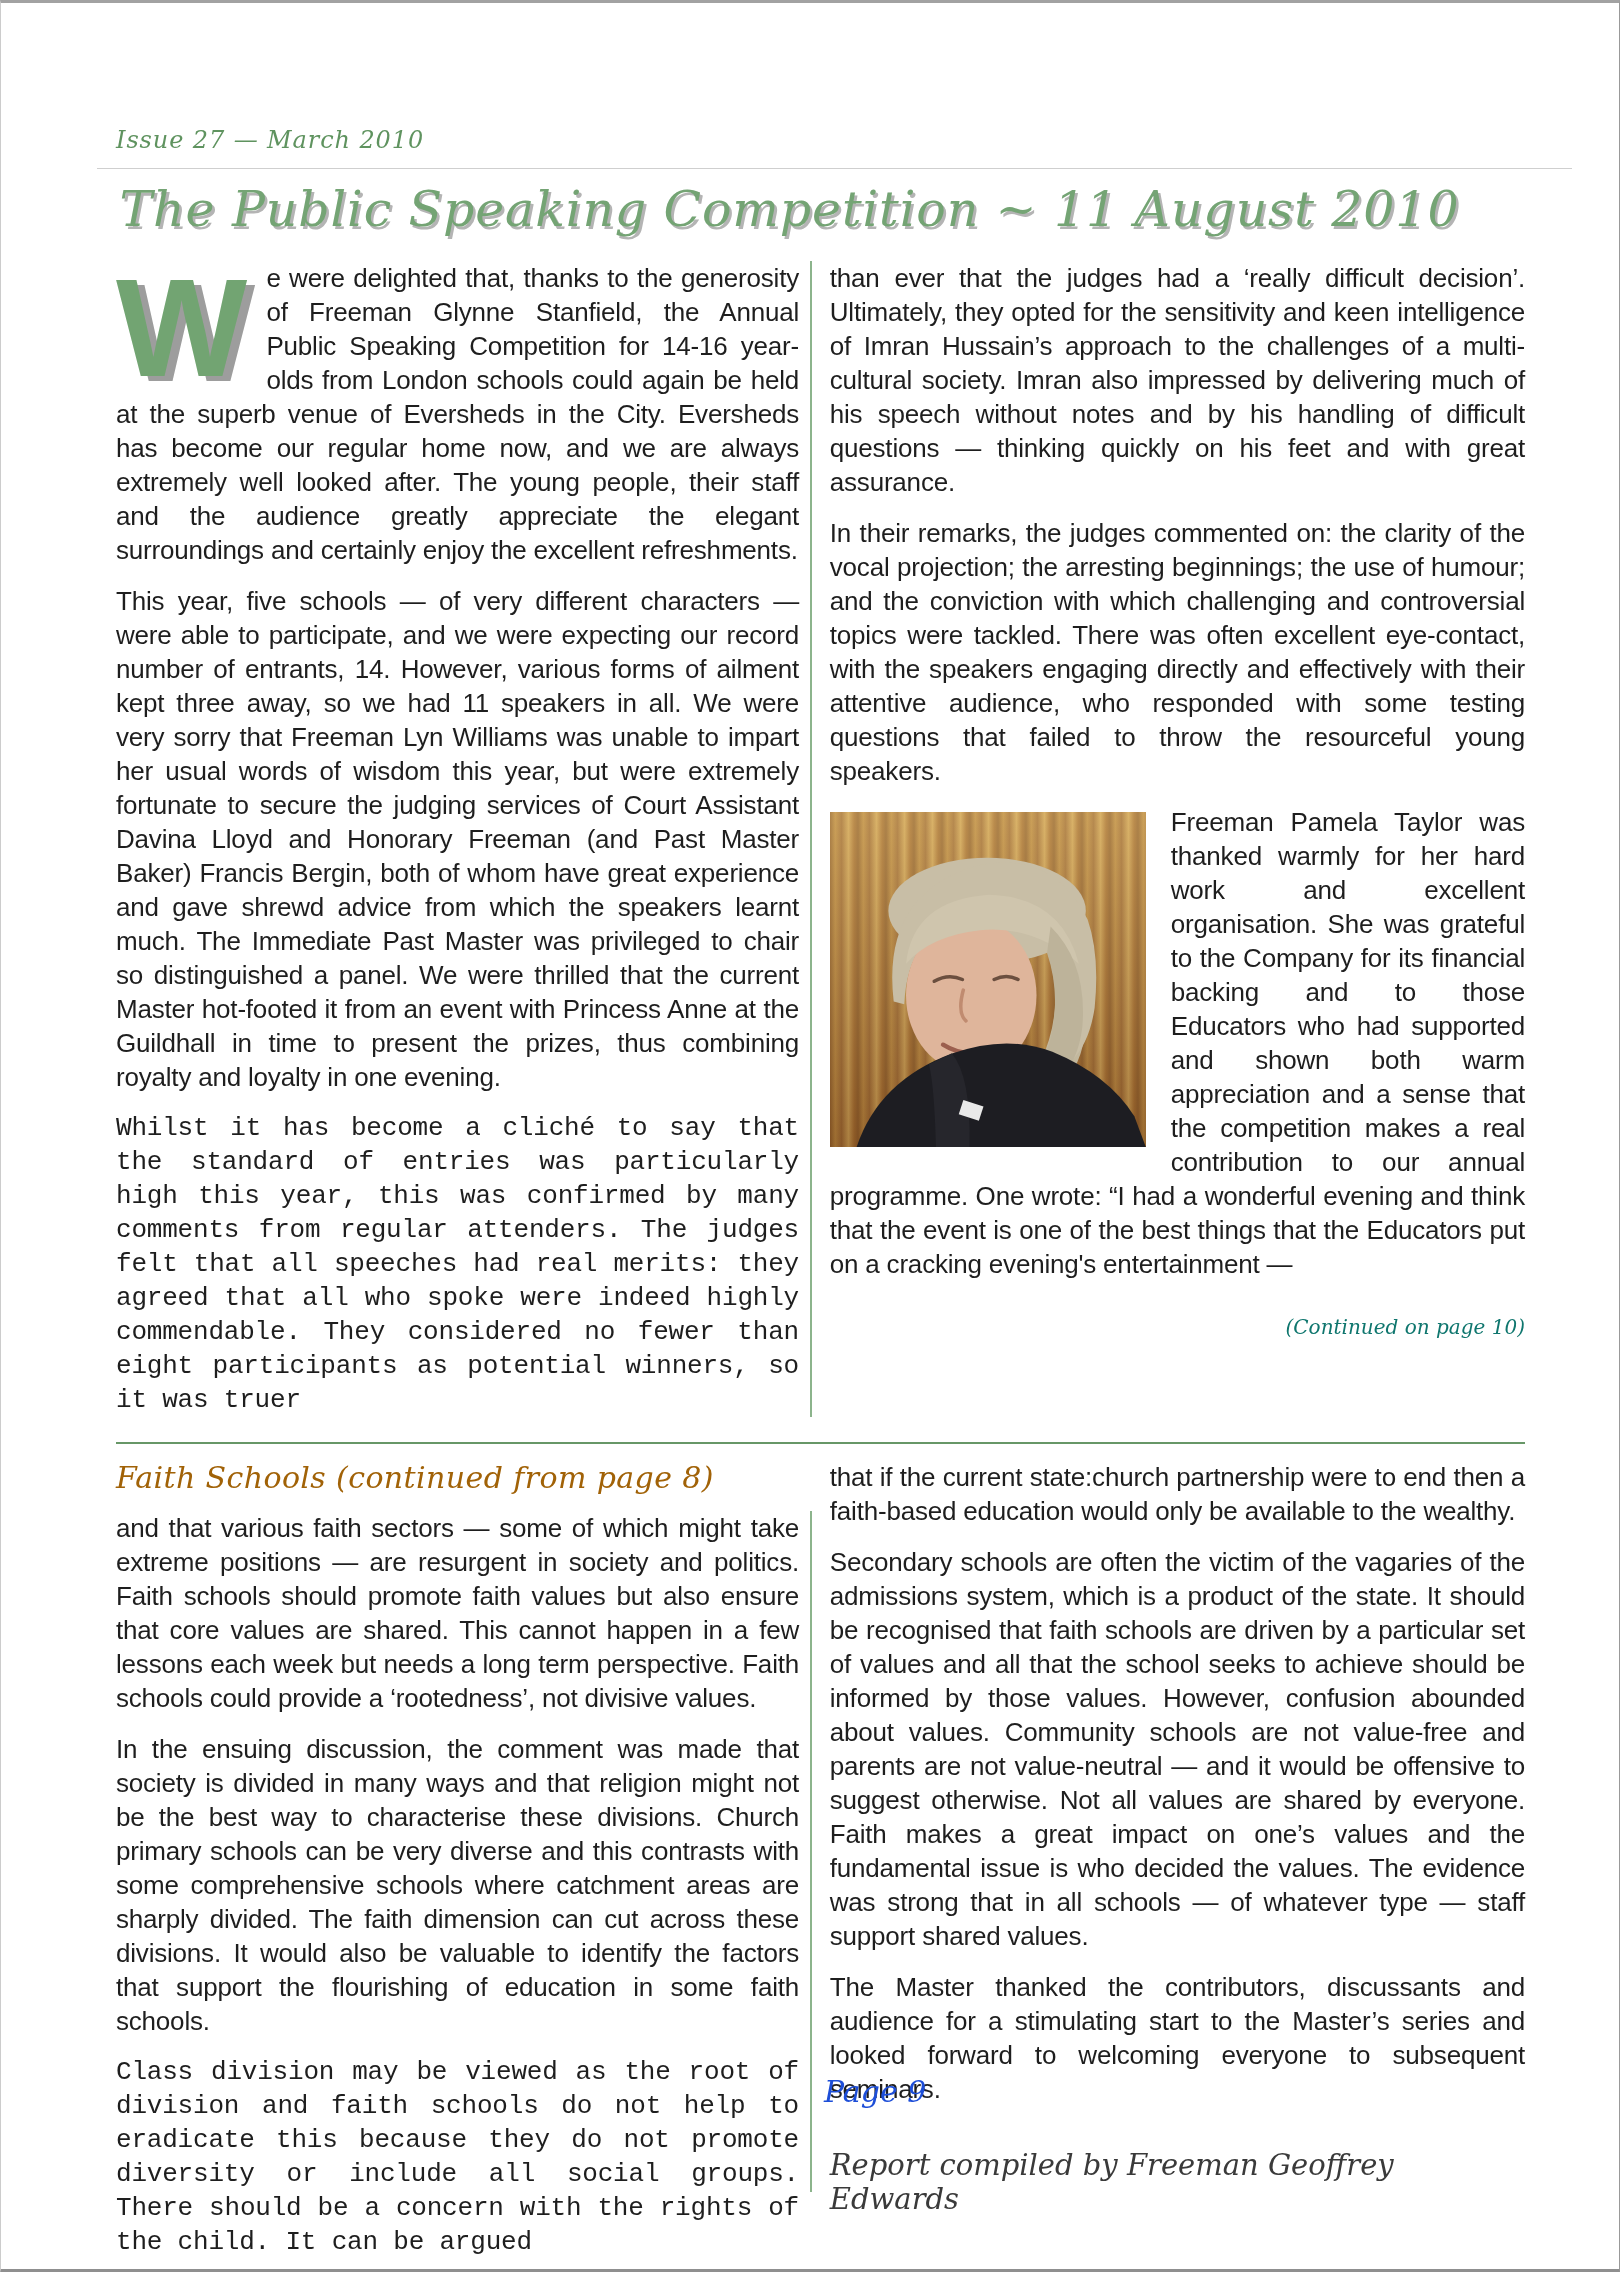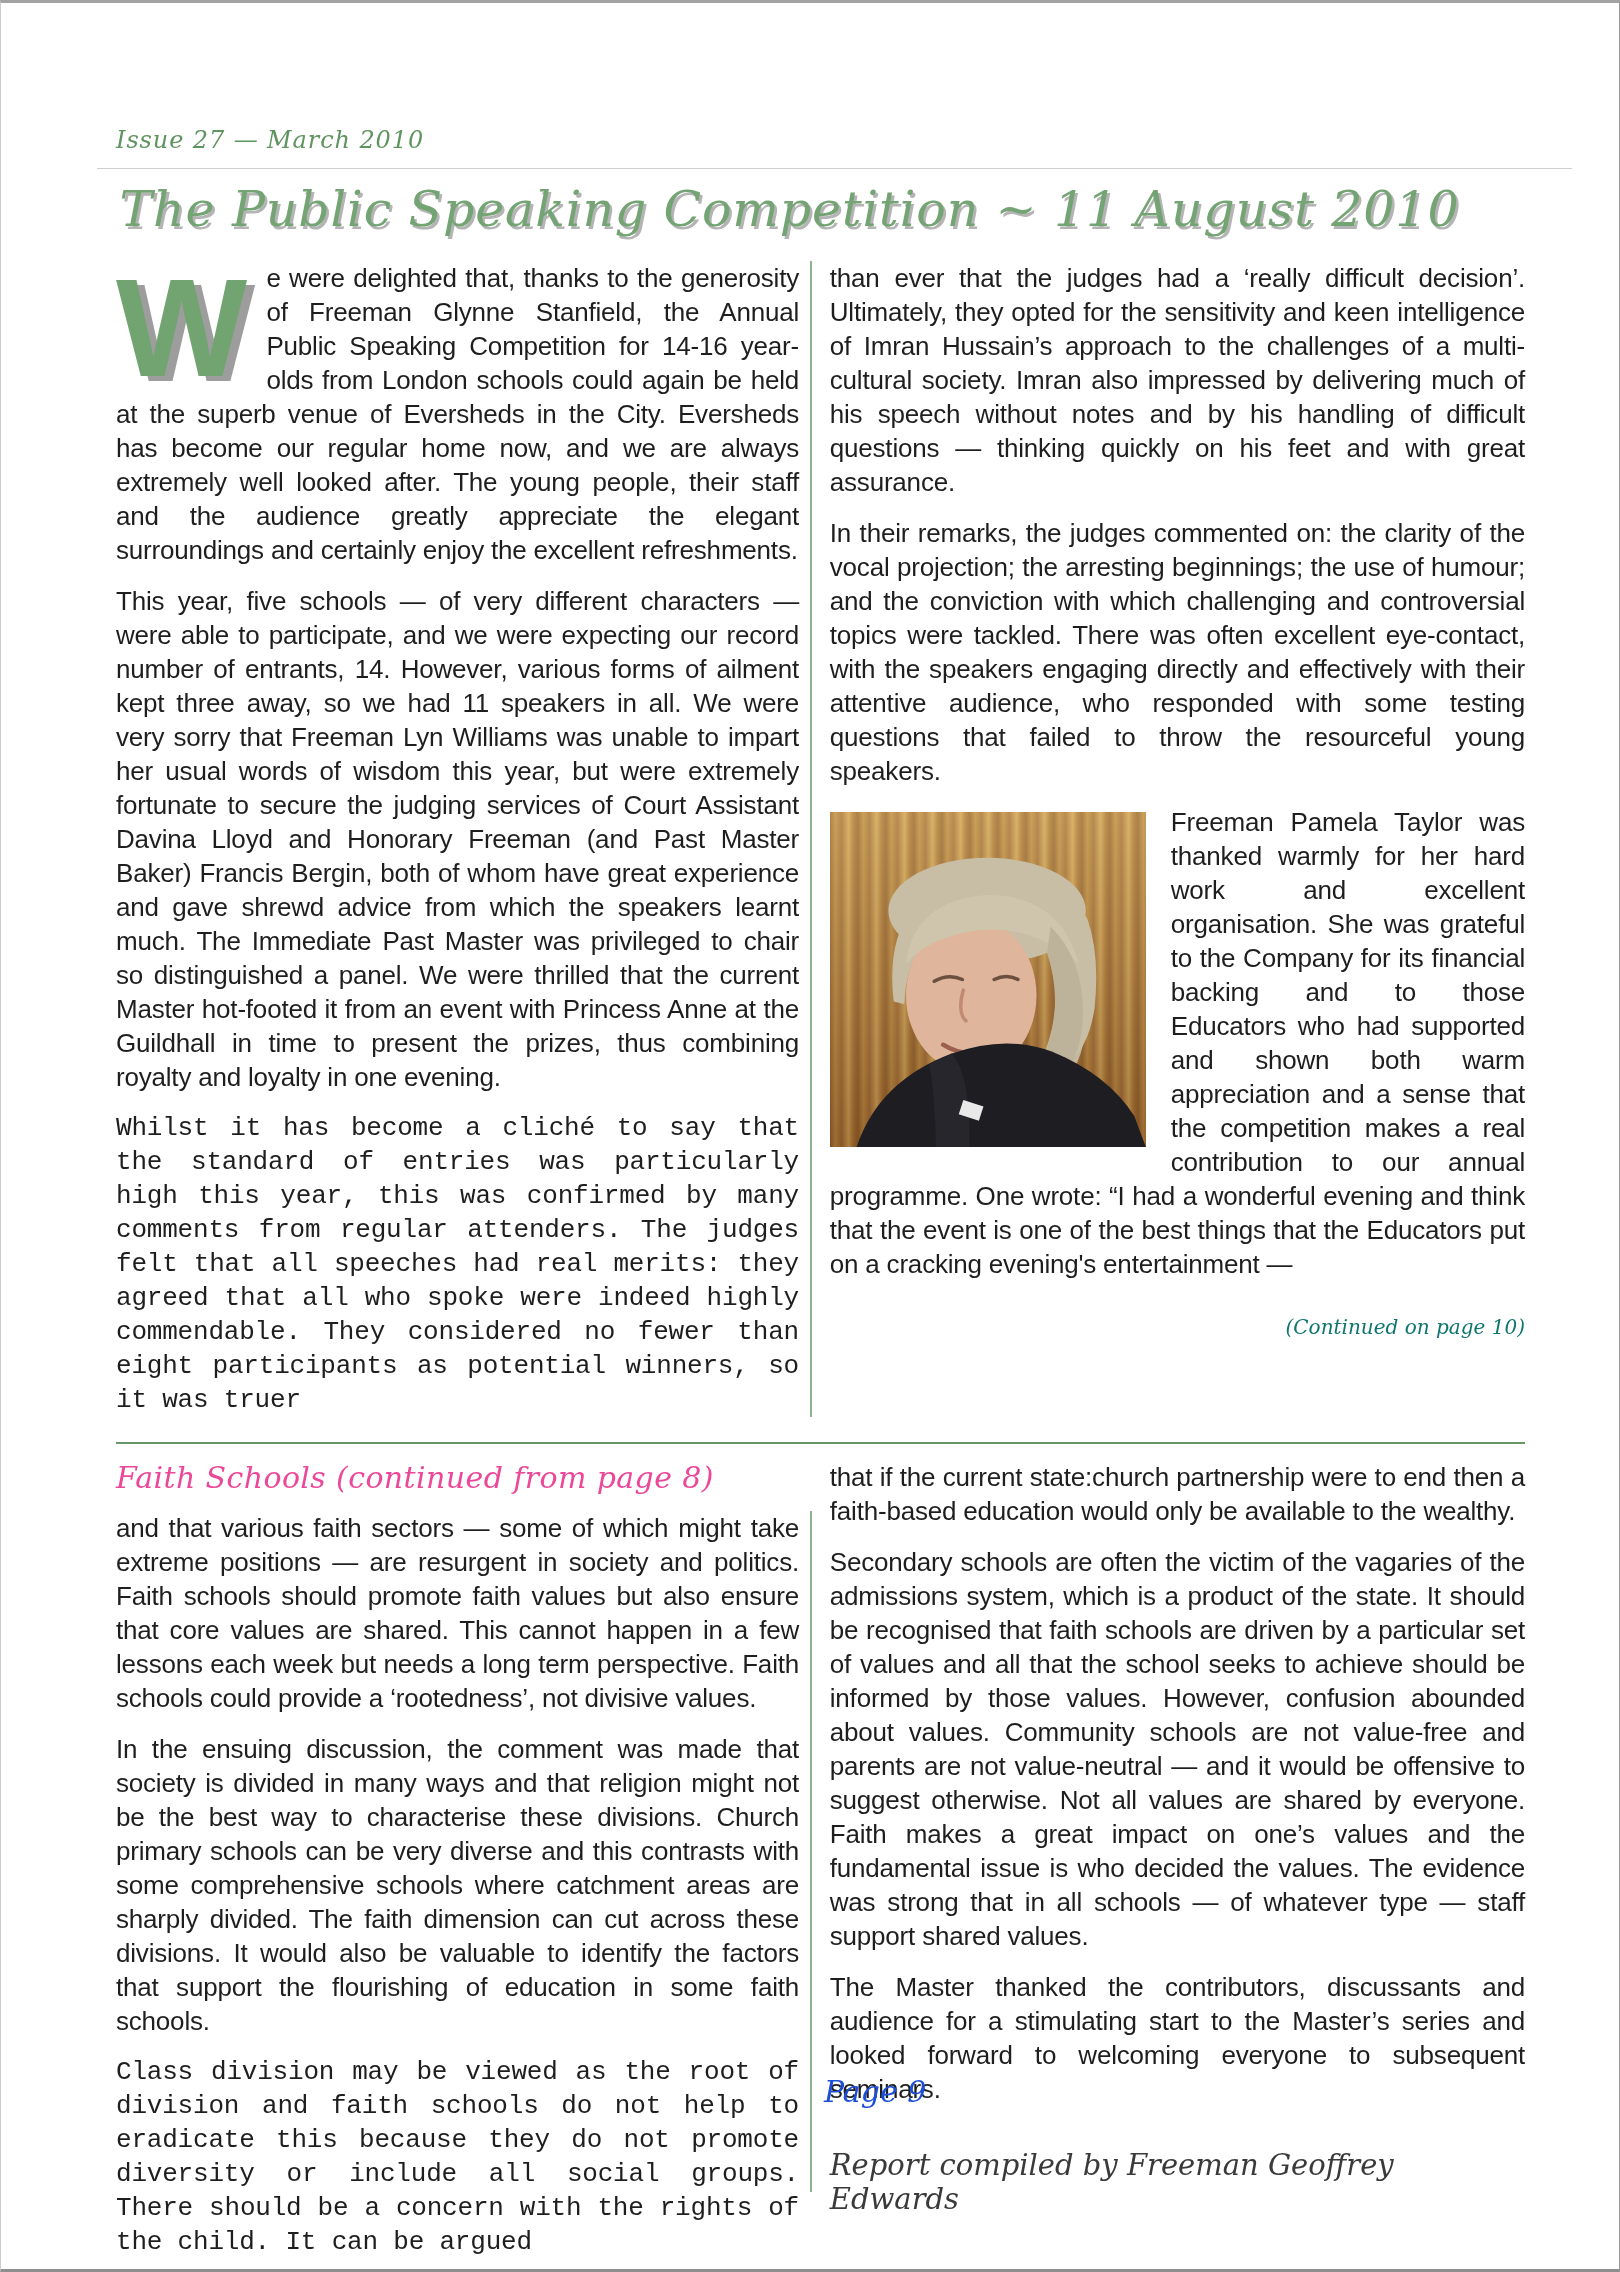--- a/index.html
+++ b/index.html
@@ -83,7 +83,7 @@
 
   .section-heading {
     font-family:"DejaVu Serif", serif; font-style:italic; font-weight:normal;
-    color:#ec4899; font-size:30px; letter-spacing:0.4px;
+    color:#a16207; font-size:30px; letter-spacing:0.4px;
     margin:0 0 16px 0;
   }
 

